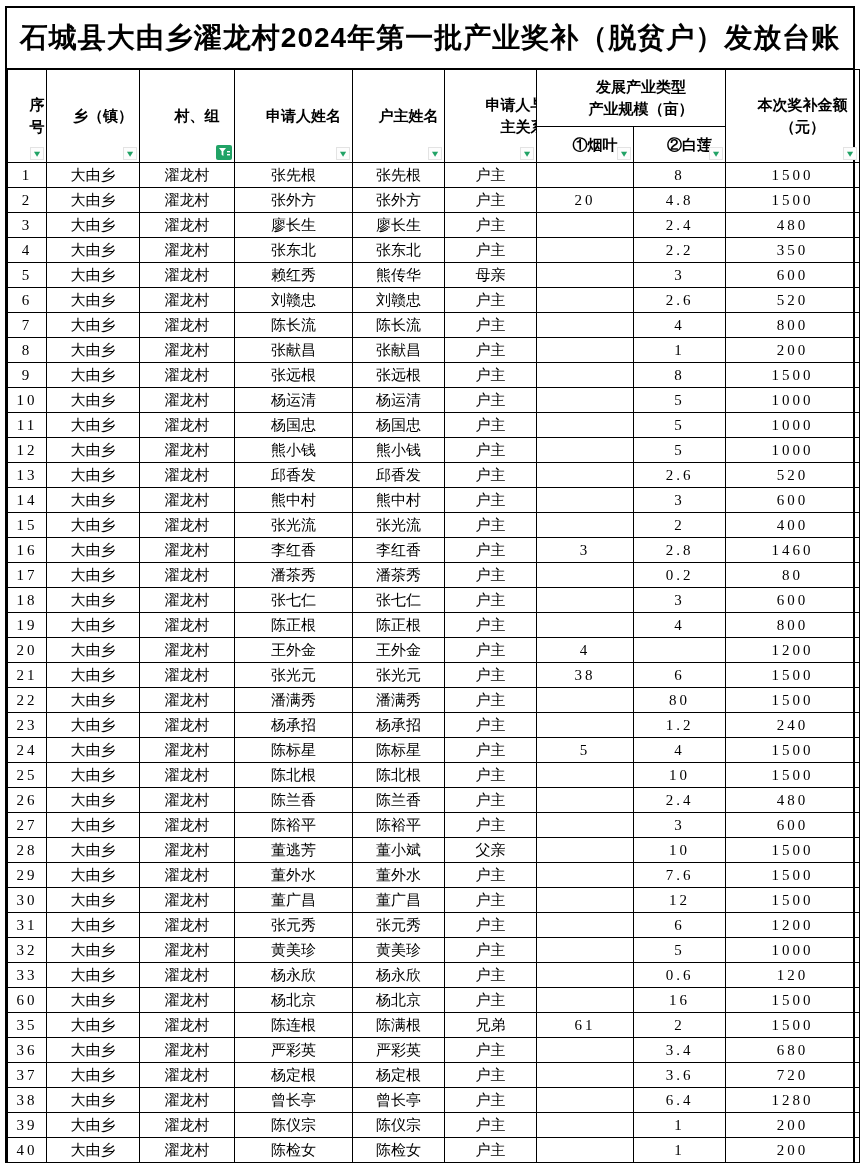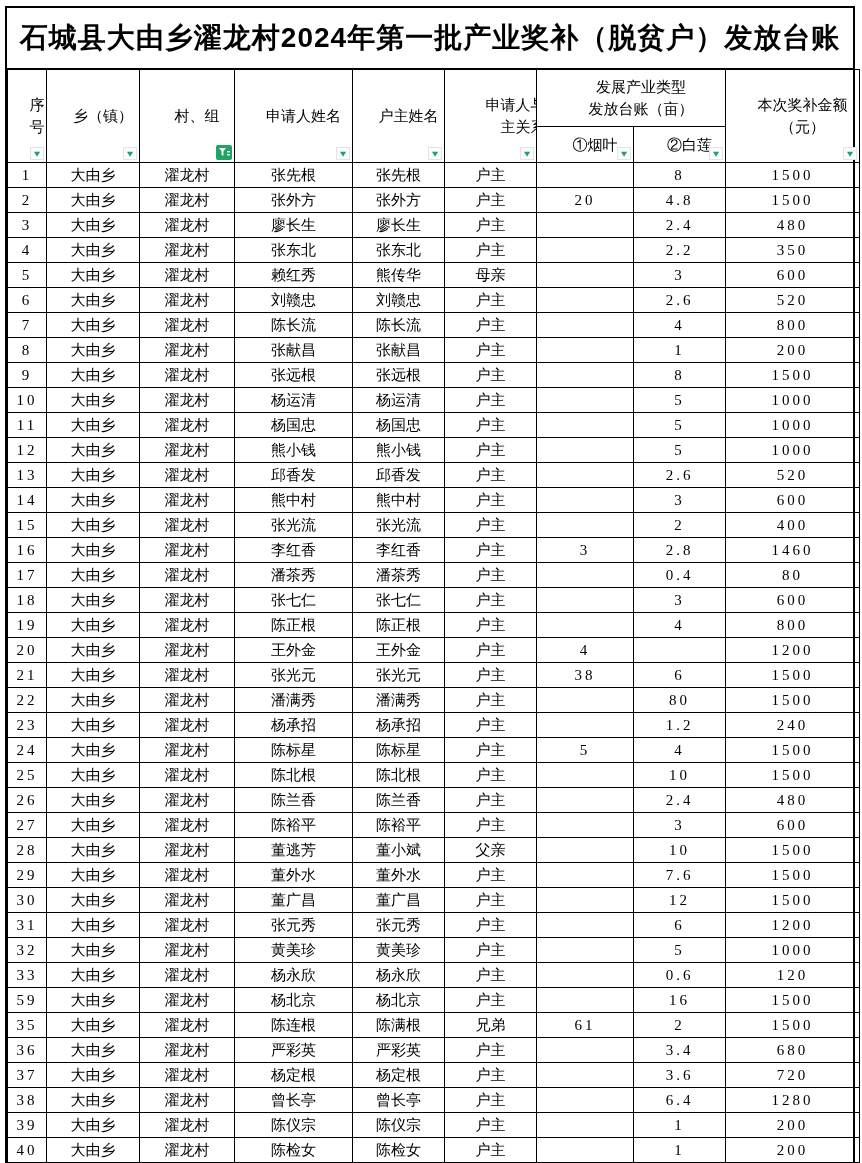--- a/index.html
+++ b/index.html
@@ -38,7 +38,7 @@
   }
   .ledger thead th {
     font-family: "Liberation Sans", sans-serif;
-    font-weight: normal;
+    font-weight: bold;
     font-size: 15px;
     position: relative;
     line-height: 1.45;

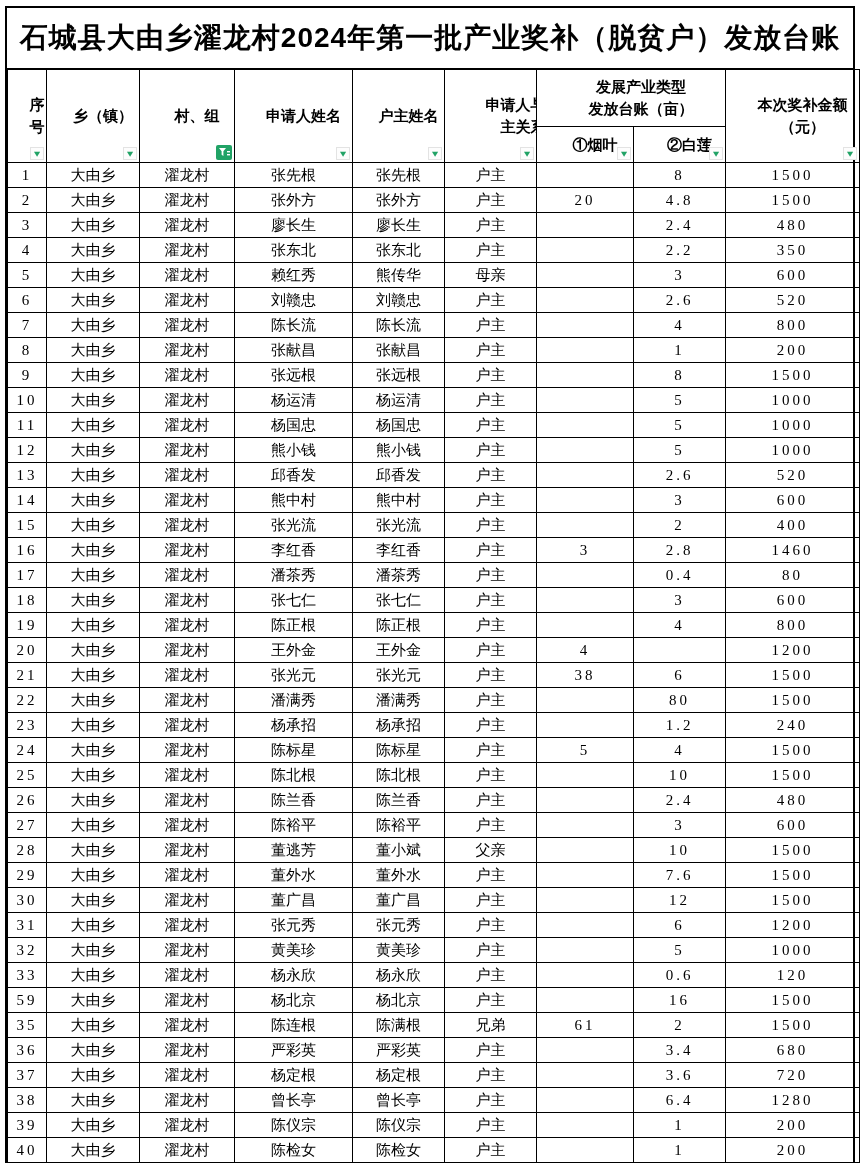--- a/index.html
+++ b/index.html
@@ -151,7 +151,7 @@
         </th>
         <th colspan="2">
           <div class="group-line">发展产业类型</div>
-          <div class="group-line">发放台账（亩）</div>
+          <div class="group-line">产业规模（亩）</div>
         </th>
         <th rowspan="2" class="spanning">
           <span>本次奖补金额（元）</span>

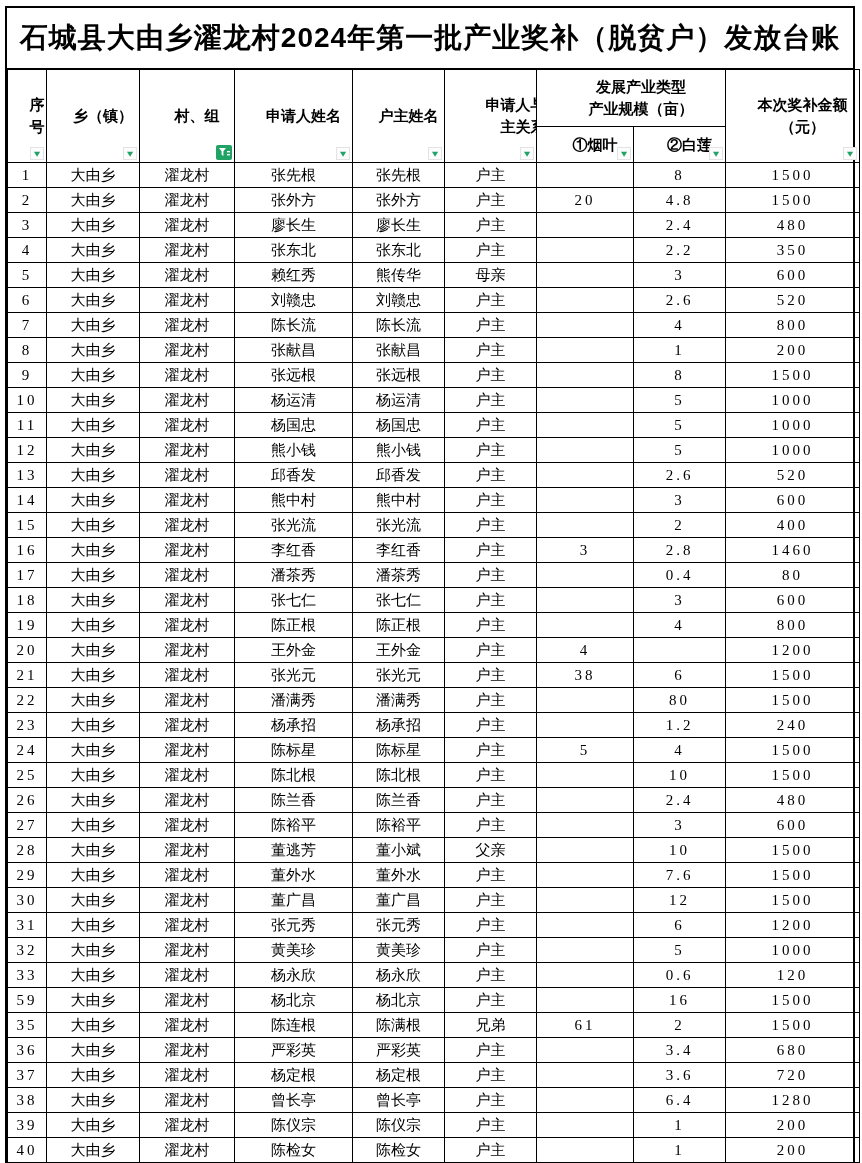--- a/index.html
+++ b/index.html
@@ -360,7 +360,7 @@
           <td>潘茶秀</td>
           <td>户主</td>
           <td class="num"></td>
-          <td class="num">0.4</td>
+          <td class="num">0.2</td>
           <td class="num">80</td>
         </tr>
         <tr>

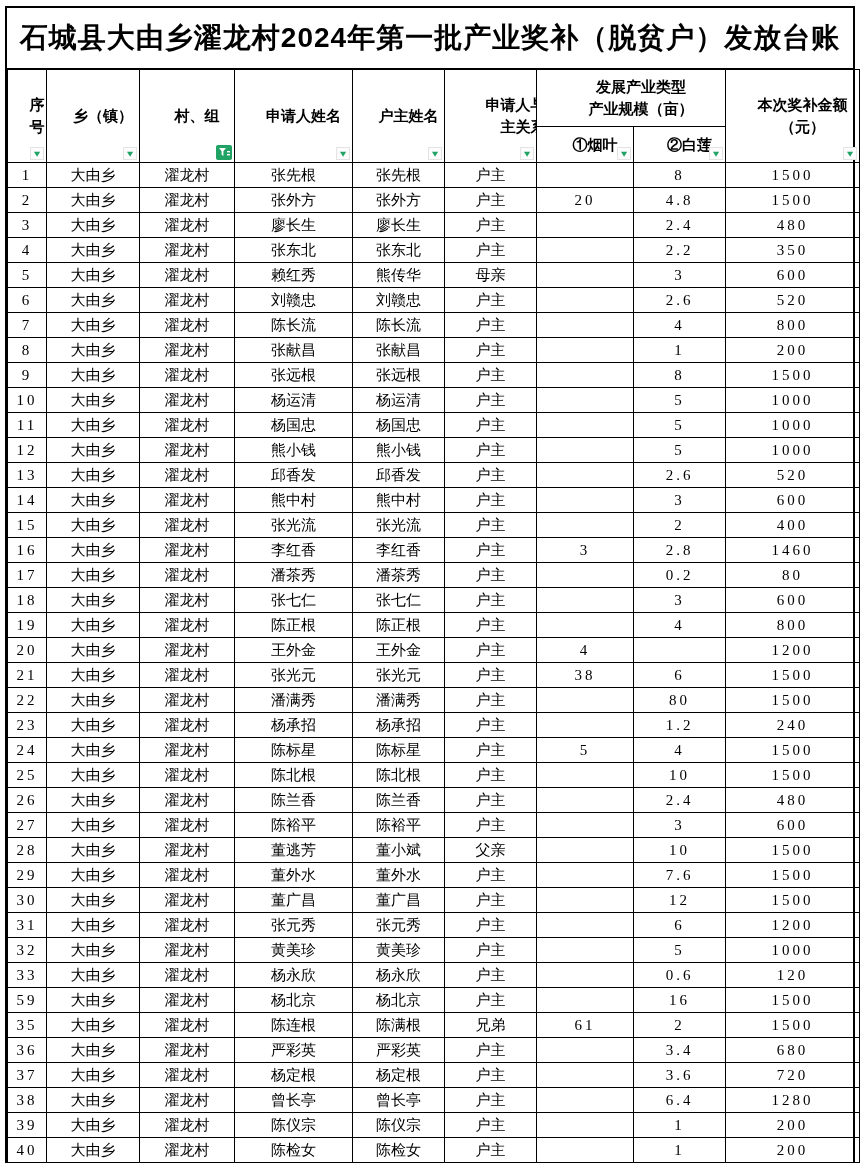--- a/index.html
+++ b/index.html
@@ -540,7 +540,7 @@
           <td class="num">120</td>
         </tr>
         <tr>
-          <td class="num">59</td>
+          <td class="num">60</td>
           <td>大由乡</td>
           <td>濯龙村</td>
           <td>杨北京</td>

